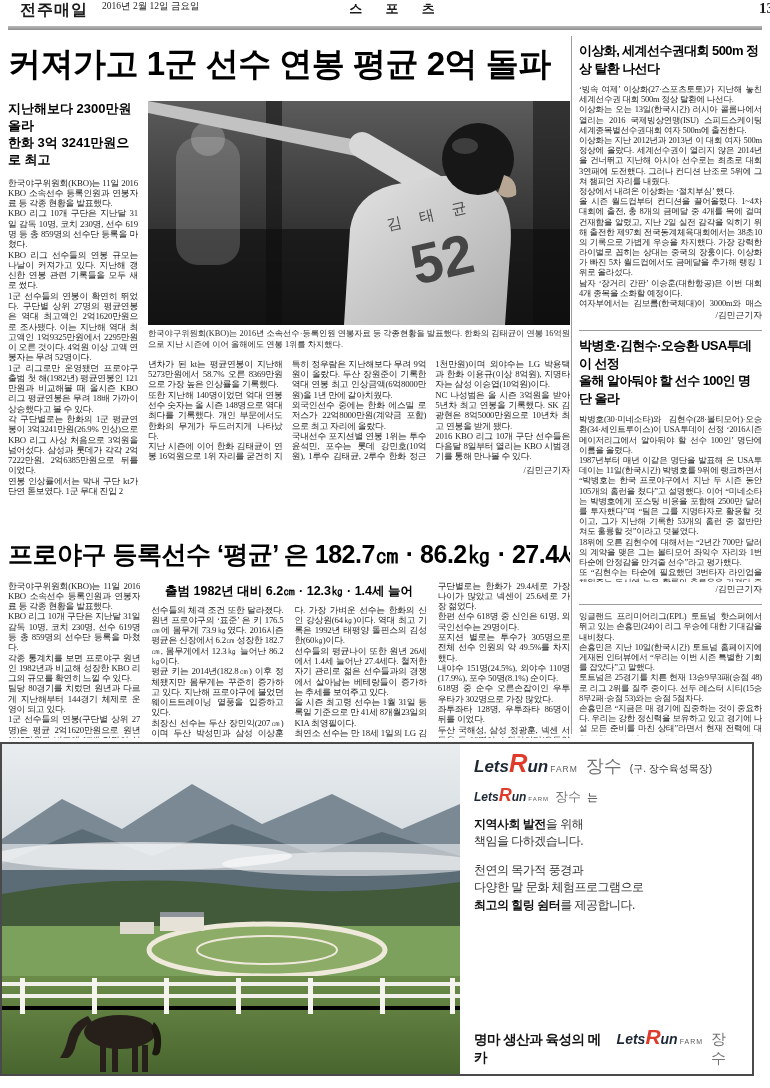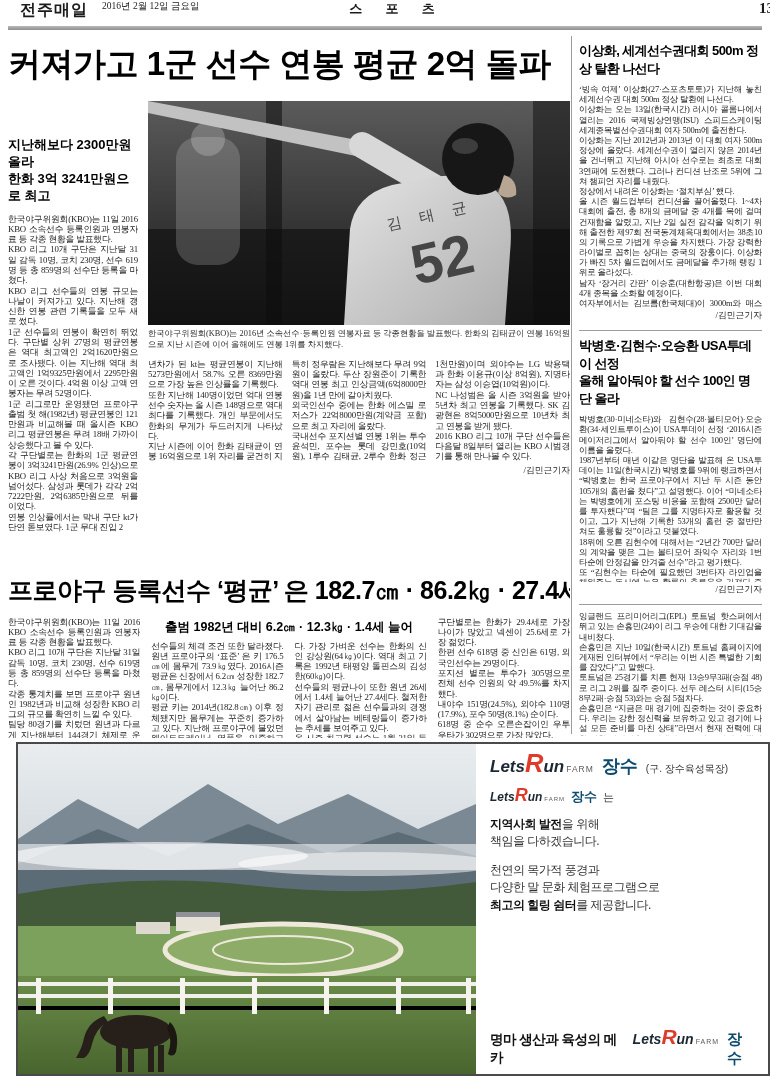--- a/index.html
+++ b/index.html
@@ -18,7 +18,7 @@
                letter-spacing:-0.5px;margin:10px 0 14px 0;white-space:nowrap;color:#000;}
   .a1-wrap{display:flex;gap:10px;}
   .a1-c1{width:130px;flex:none;}
-  .a1-sub{font-family:"Liberation Sans","DejaVu Sans",sans-serif;font-weight:bold;font-size:13px;line-height:1.3;margin-bottom:9px;color:#000;margin-top:36px;}
+  .a1-sub{font-family:"Liberation Sans","DejaVu Sans",sans-serif;font-weight:bold;font-size:13px;line-height:1.3;margin-bottom:9px;color:#000;}
   .bodytxt{font-size:8.8px;line-height:1.17;text-align:justify;white-space:pre-line;letter-spacing:-0.2px;color:#1d1d1d;}
   .a1-c1 .bodytxt{height:352px;overflow:hidden;}
   .a1-right{flex:1;min-width:0;}

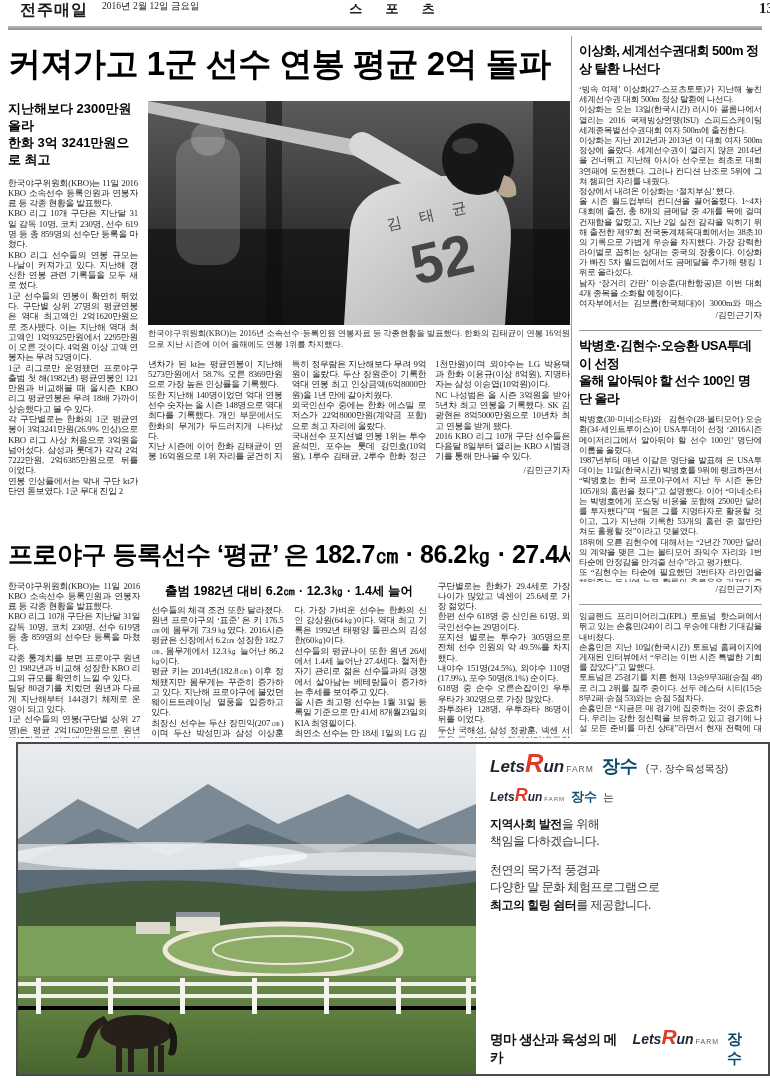--- a/index.html
+++ b/index.html
@@ -53,7 +53,7 @@
   .side-body{font-size:8.5px;line-height:1.2;text-align:justify;white-space:pre-line;letter-spacing:-0.2px;overflow:hidden;color:#1d1d1d;}
   .sb-0{max-height:224px;} .sb-1{max-height:168px;} .sb-2{max-height:136px;}
   
-  .ad{position:absolute;left:16px;top:742px;width:754px;height:334px;border:2px solid #4a4a4a;
+  .ad{position:absolute;left:0;top:742px;width:754px;height:334px;border:2px solid #4a4a4a;
       box-sizing:border-box;display:flex;background:#fff;}
   .ad-photo{width:458px;flex:none;overflow:hidden;}
   .ad-panel{flex:1;padding:8px 12px 6px 14px;display:flex;flex-direction:column;font-family:"Liberation Sans","DejaVu Sans",sans-serif;}

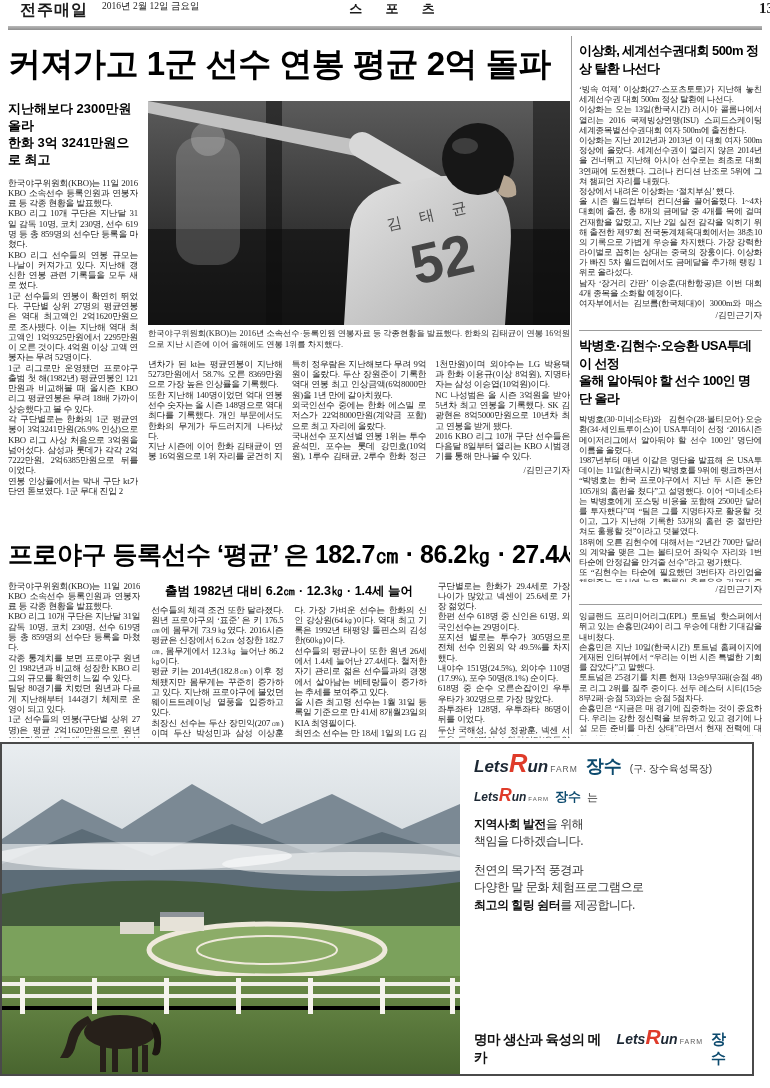--- a/index.html
+++ b/index.html
@@ -62,7 +62,7 @@
   .lr .farm{font-style:normal;font-weight:normal;font-size:0.5em;letter-spacing:1px;color:#5a5a5a;margin-left:2px;}
   .ad-logo-row{display:flex;align-items:baseline;gap:8px;margin:2px 0 10px 0;}
   .ad-logo-row .lr{font-size:17px;}
-  .ad-name{font-weight:bold;font-size:18px;color:#0c4a6e;}
+  .ad-name{font-weight:normal;font-size:18px;color:#737373;}
   .ad-oldname{font-size:10px;color:#333;}
   .ad-headline{font-weight:bold;font-size:14.5px;color:#111;margin-bottom:12px;letter-spacing:-0.5px;}
   .ad-intro{display:flex;align-items:baseline;gap:6px;margin-bottom:10px;}

